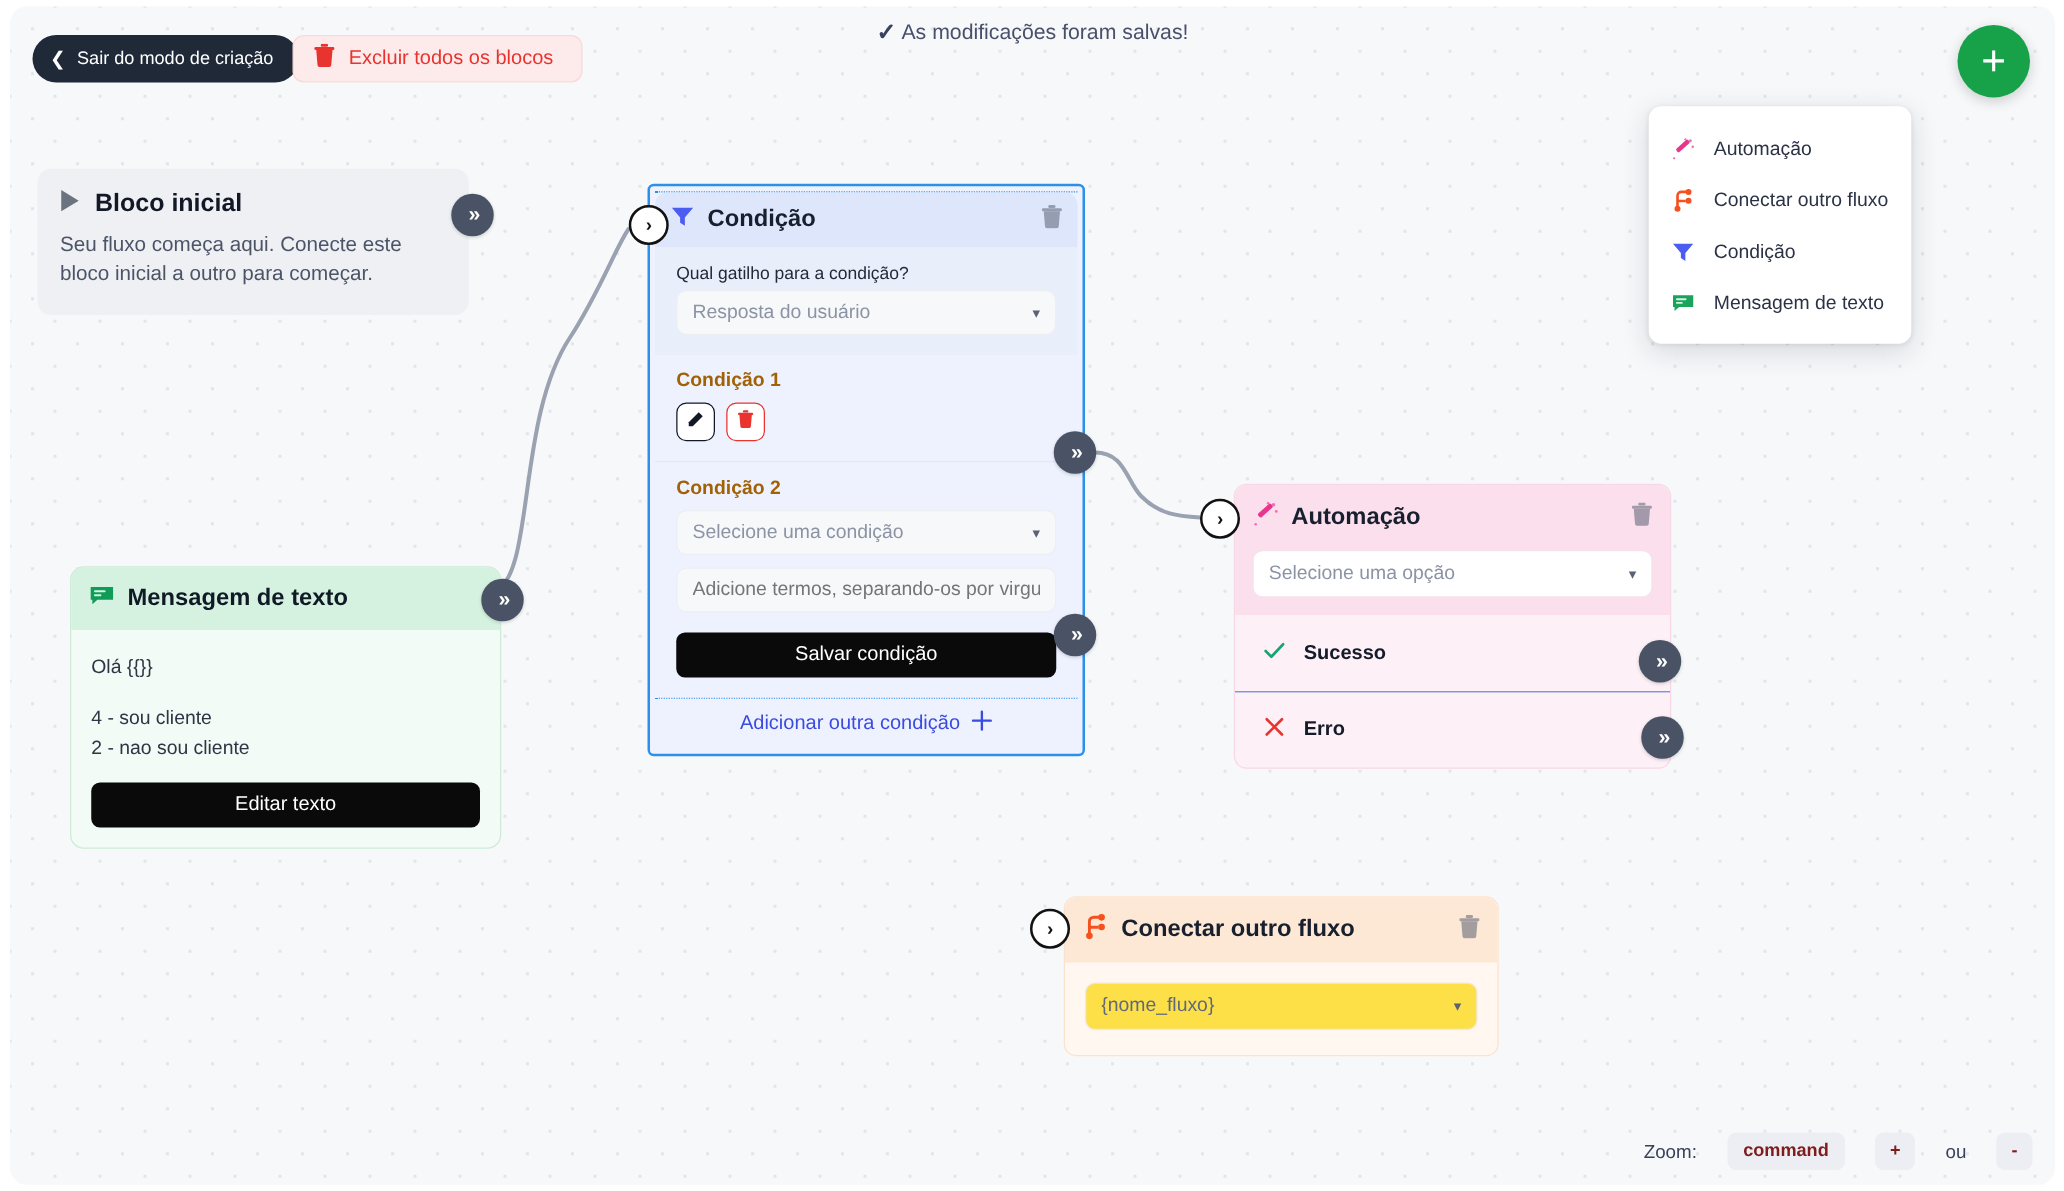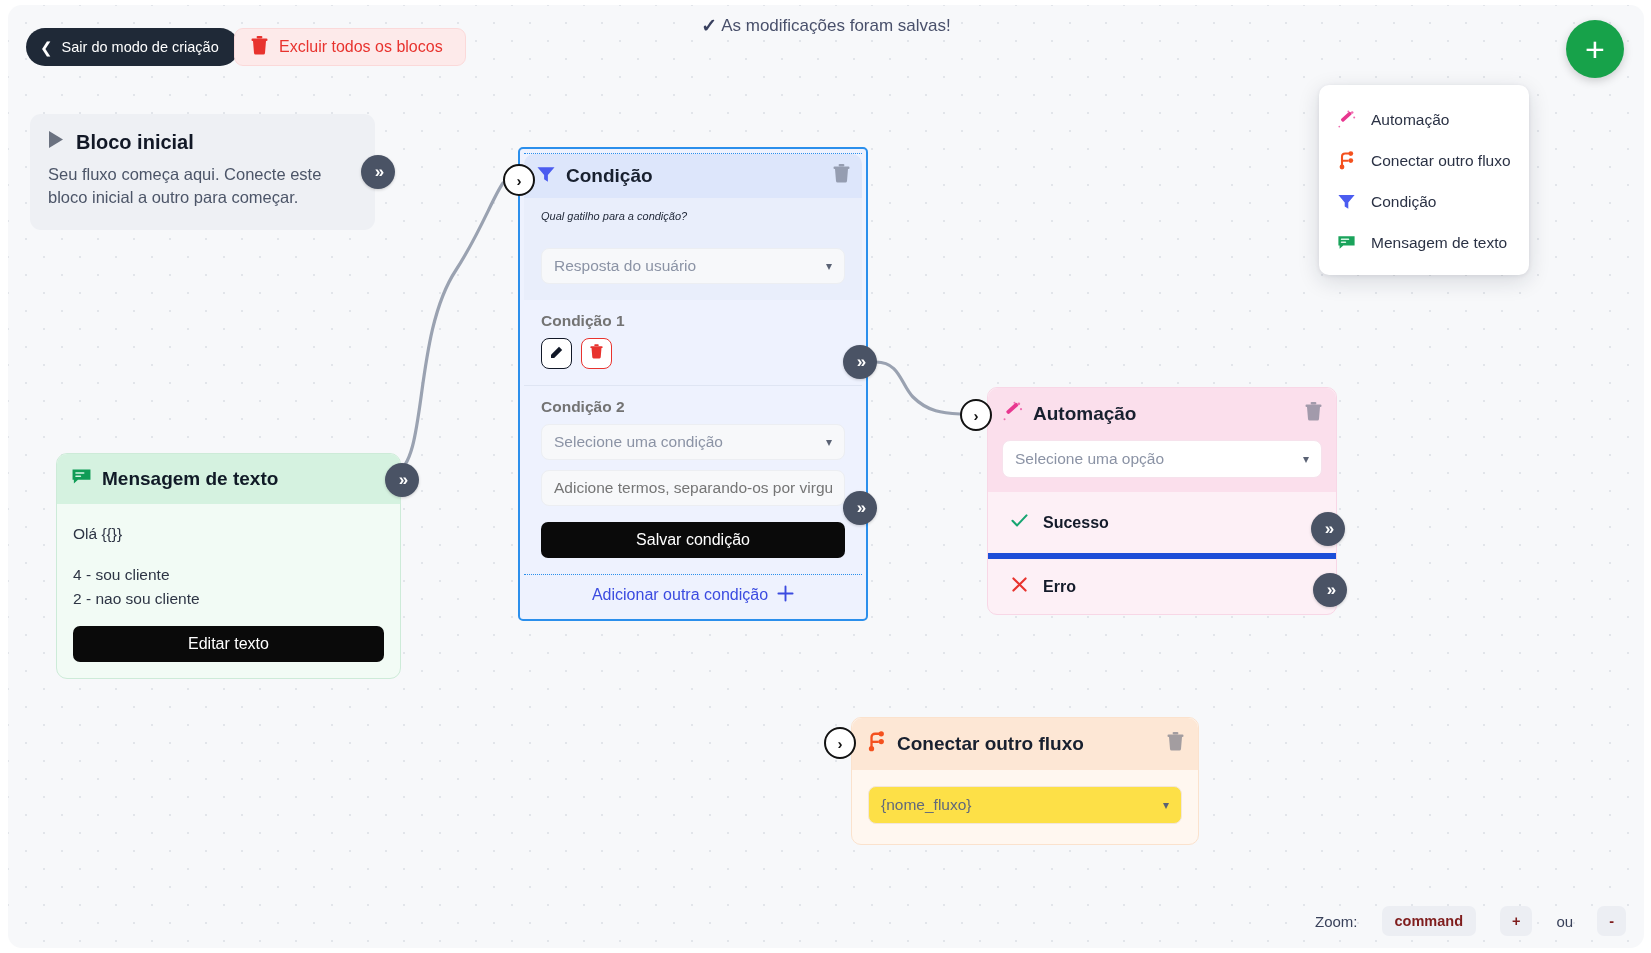--- a/index.html
+++ b/index.html
@@ -107,7 +107,7 @@
 
   
   #start-node {
-    left: 22px; top: 109px; width: 345px;
+    left: 22px; top: 130px; width: 345px;
     background: #eef0f4; border-radius: 11px; padding: 16px 18px 20px 18px;
   }
   #start-node .sn-title {

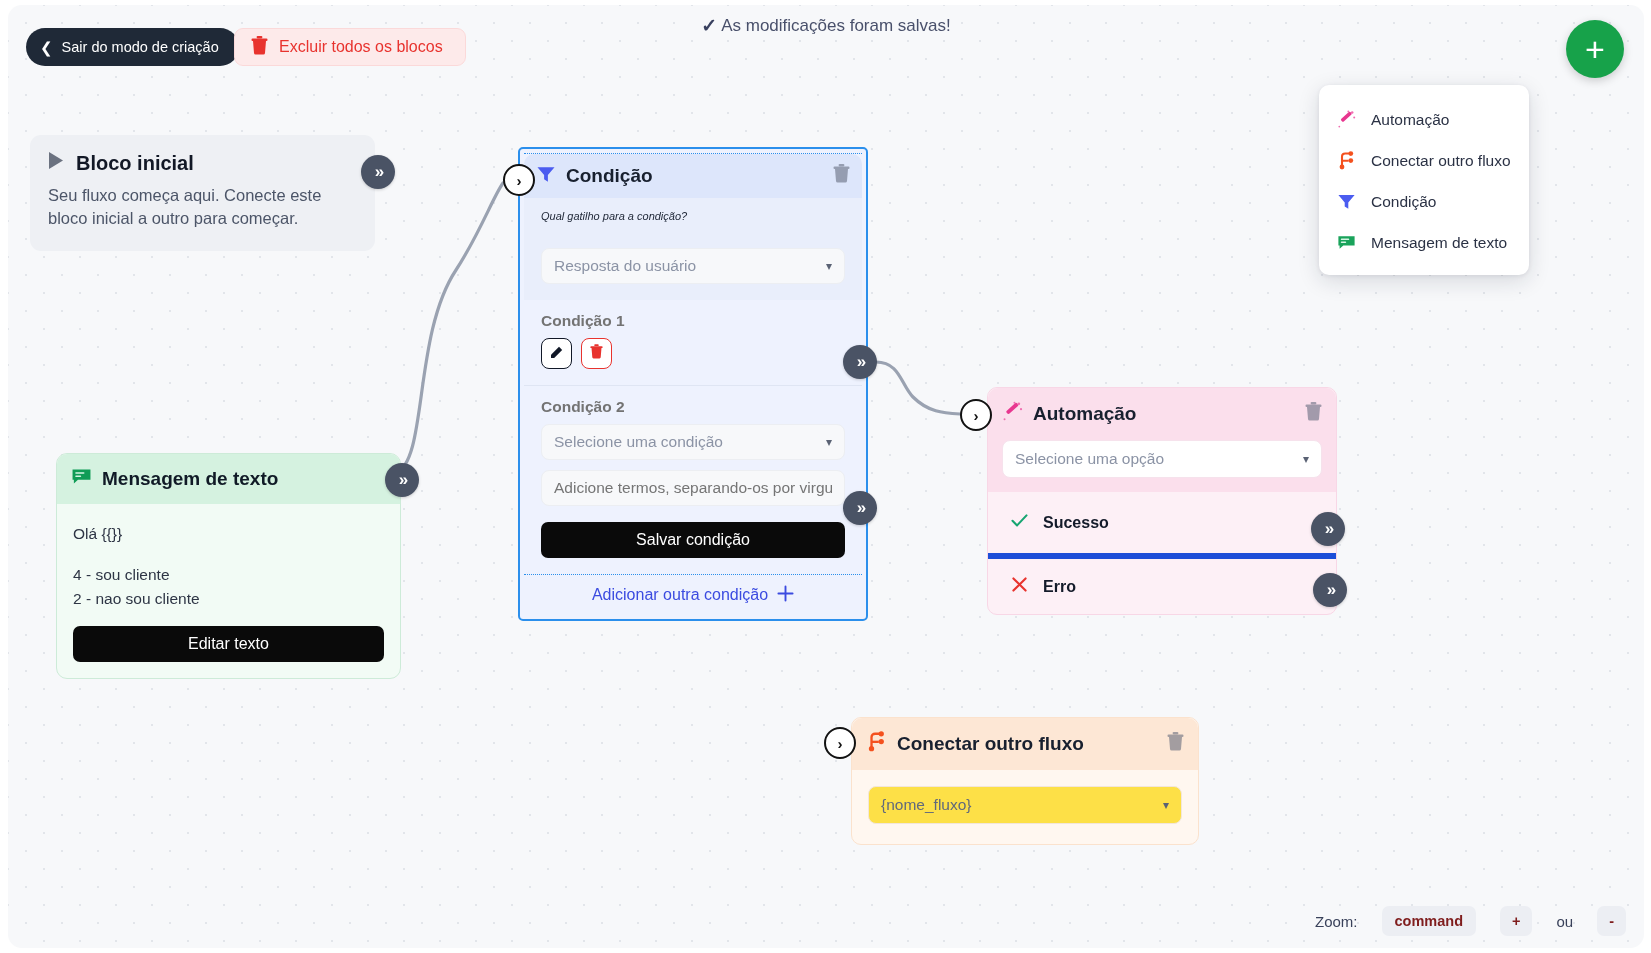--- a/index.html
+++ b/index.html
@@ -140,7 +140,7 @@
   #cond-node .sel-section { border: 1.5px dotted #2b8fec; border-width: 1.5px 0; }
   #cond-node .node-head { background: #dde6fb; height: 44px; padding: 0 12px; }
   .cond-block { padding: 12px 17px 16px 17px; }
-  .cond-label { font-size: 11px; color: #222a3a; margin-bottom: 26px; font-style: italic; }
+  .cond-label { font-size: 14px; color: #222a3a; margin-bottom: 6px; }
   .select-box {
     width: 100%; height: 36px; background: #f7f8fa; border: 1px solid #eceef2;
     border-radius: 8px; display: flex; align-items: center; padding: 0 12px;

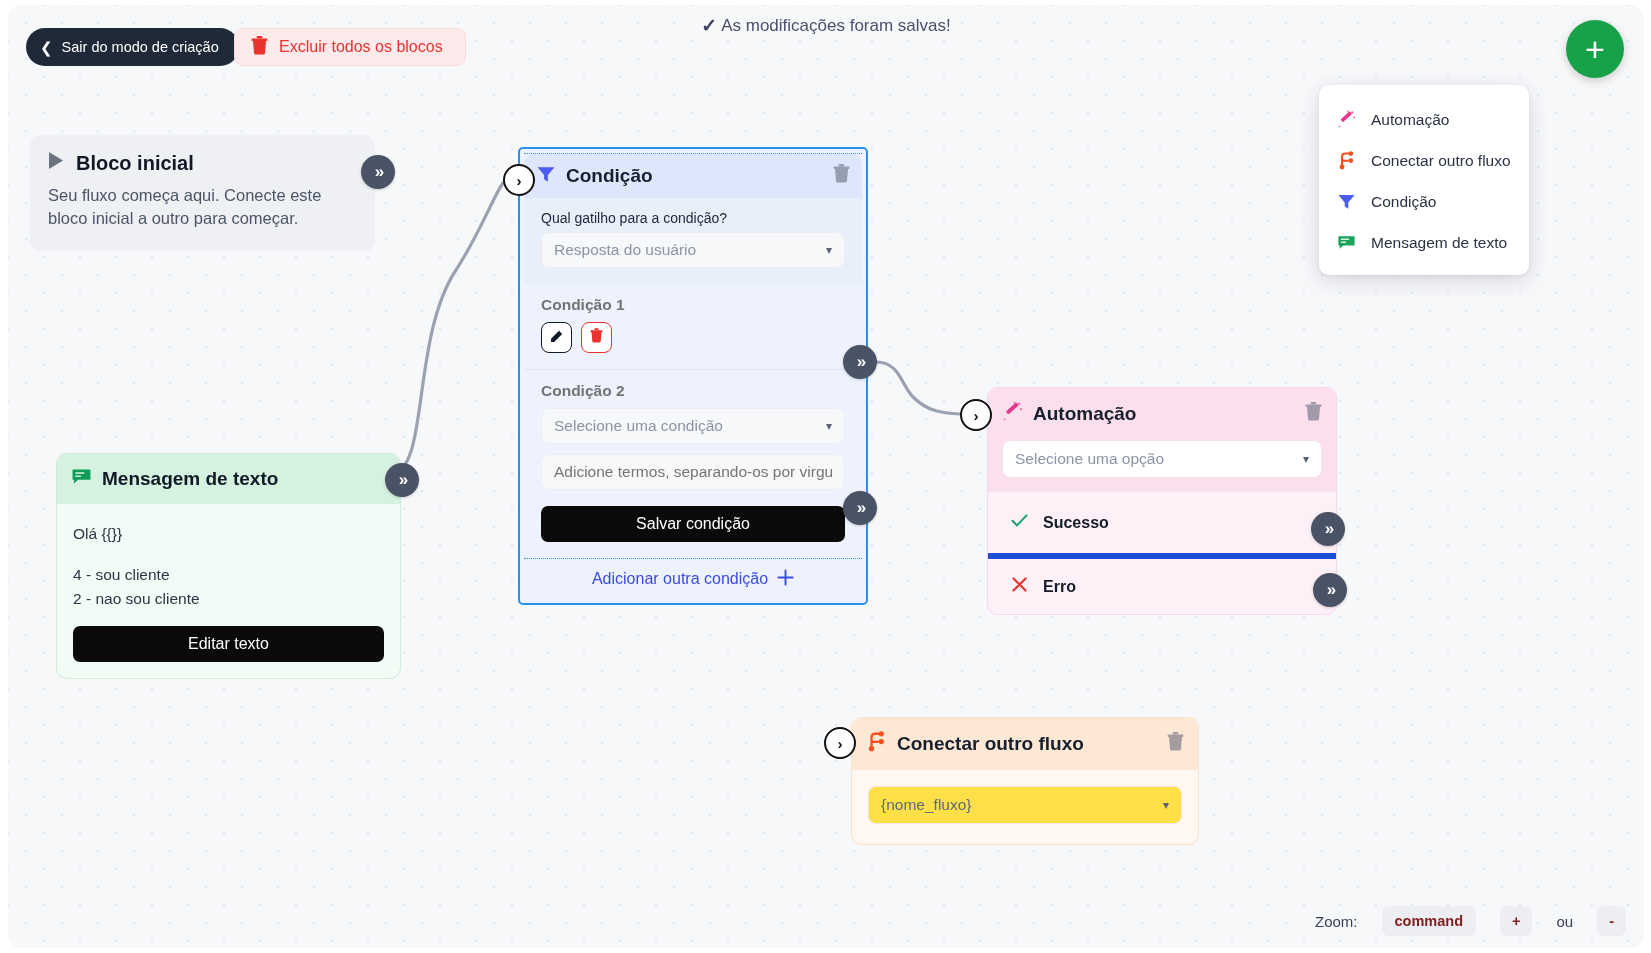--- a/index.html
+++ b/index.html
@@ -149,7 +149,7 @@
   .select-box .val { flex: 1; overflow: hidden; white-space: nowrap; }
   .select-box .caret { color: #5a6274; font-size: 12px; }
   .cond-divider { height: 1px; background: #dfe5f3; }
-  .cond-title { font-size: 15.5px; font-weight: bold; color: #737373; margin-bottom: 8px; }
+  .cond-title { font-size: 15.5px; font-weight: bold; color: #a16207; margin-bottom: 8px; }
   .cond-desc { font-size: 15.5px; color: #737c90; line-height: 1.42; margin-bottom: 12px; }
   .mini-btn-row { display: flex; gap: 9px; }
   .mini-btn {

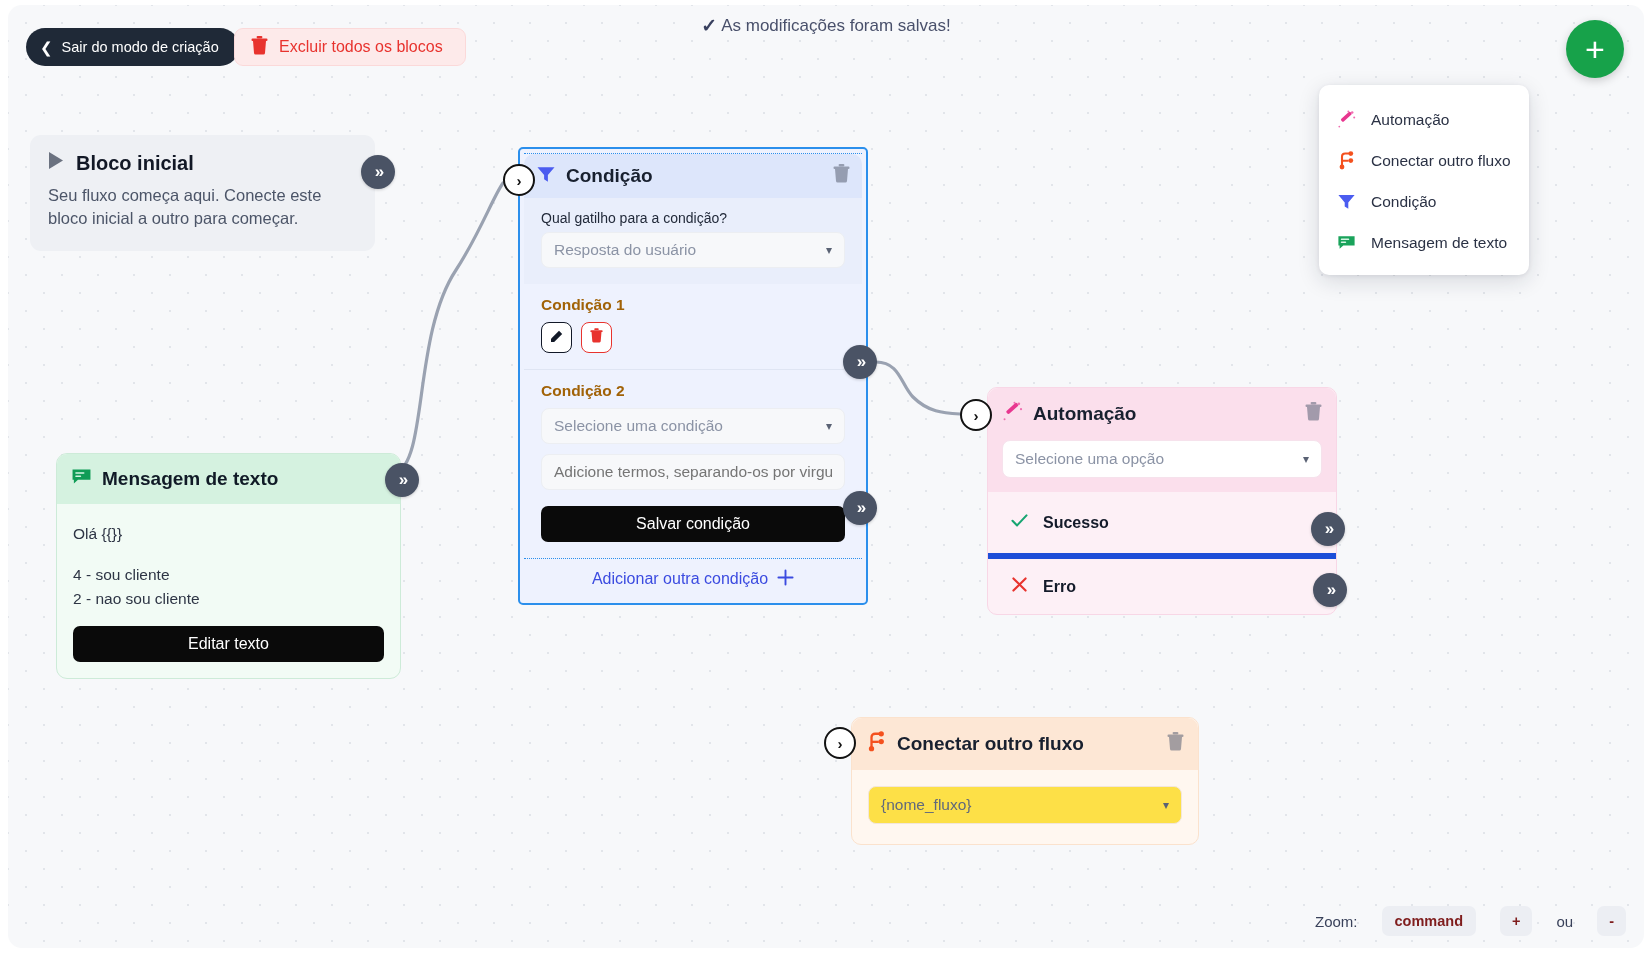--- a/index.html
+++ b/index.html
@@ -180,7 +180,7 @@
     height: 61px; display: flex; align-items: center; gap: 14px;
     padding: 0 22px; font-size: 16px; font-weight: bold; color: #141b2a;
   }
-  .auto-row + .auto-row { border-top: 6px solid #1d4ed8; }
+  .auto-row + .auto-row { border-top: 1px solid #1d4ed8; }
   #auto-node .last-row { border-radius: 0 0 10px 10px; }
 
   

